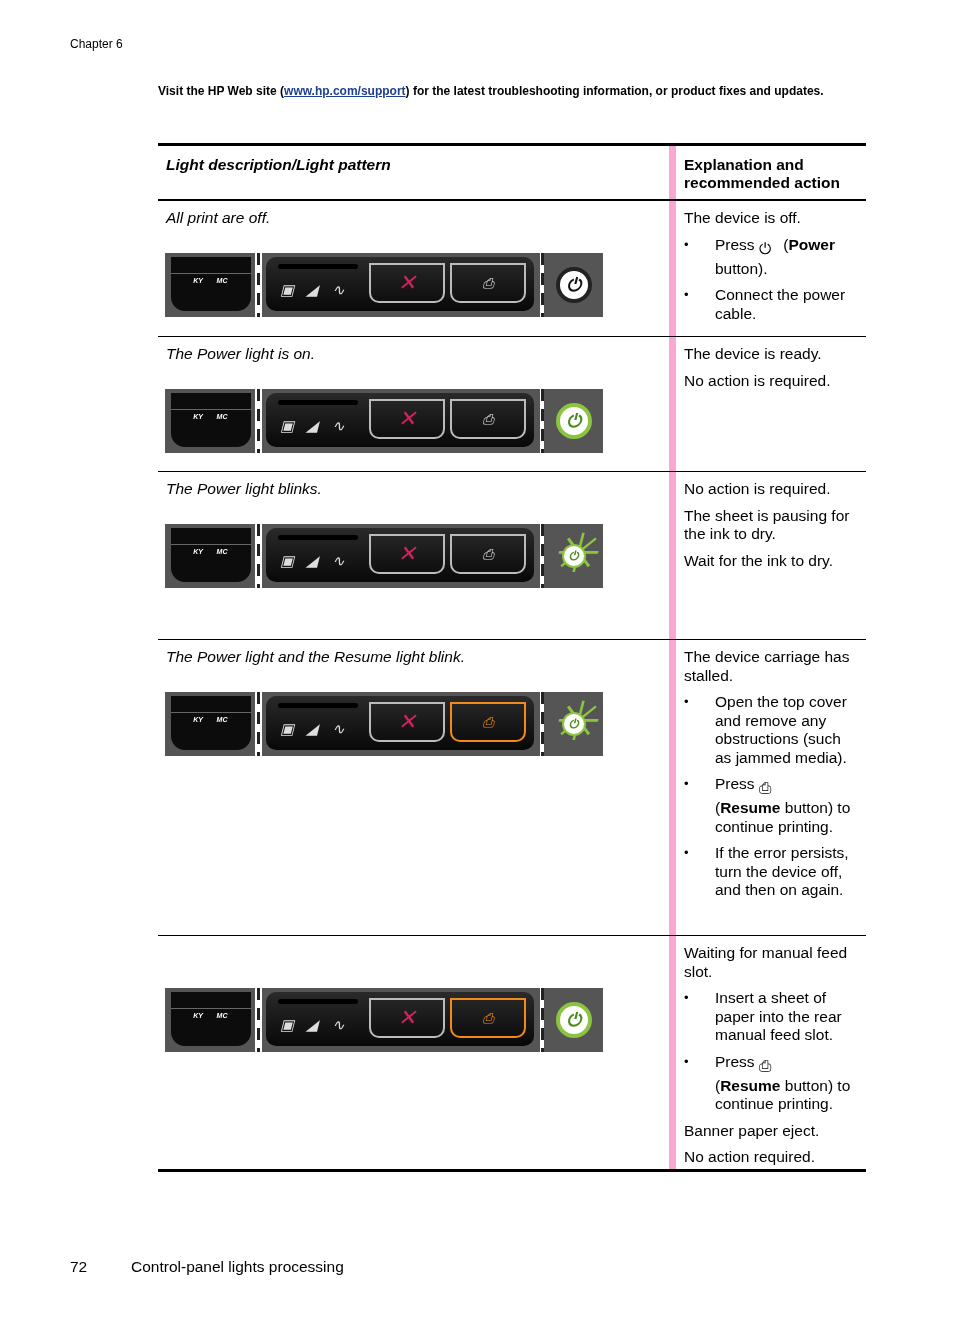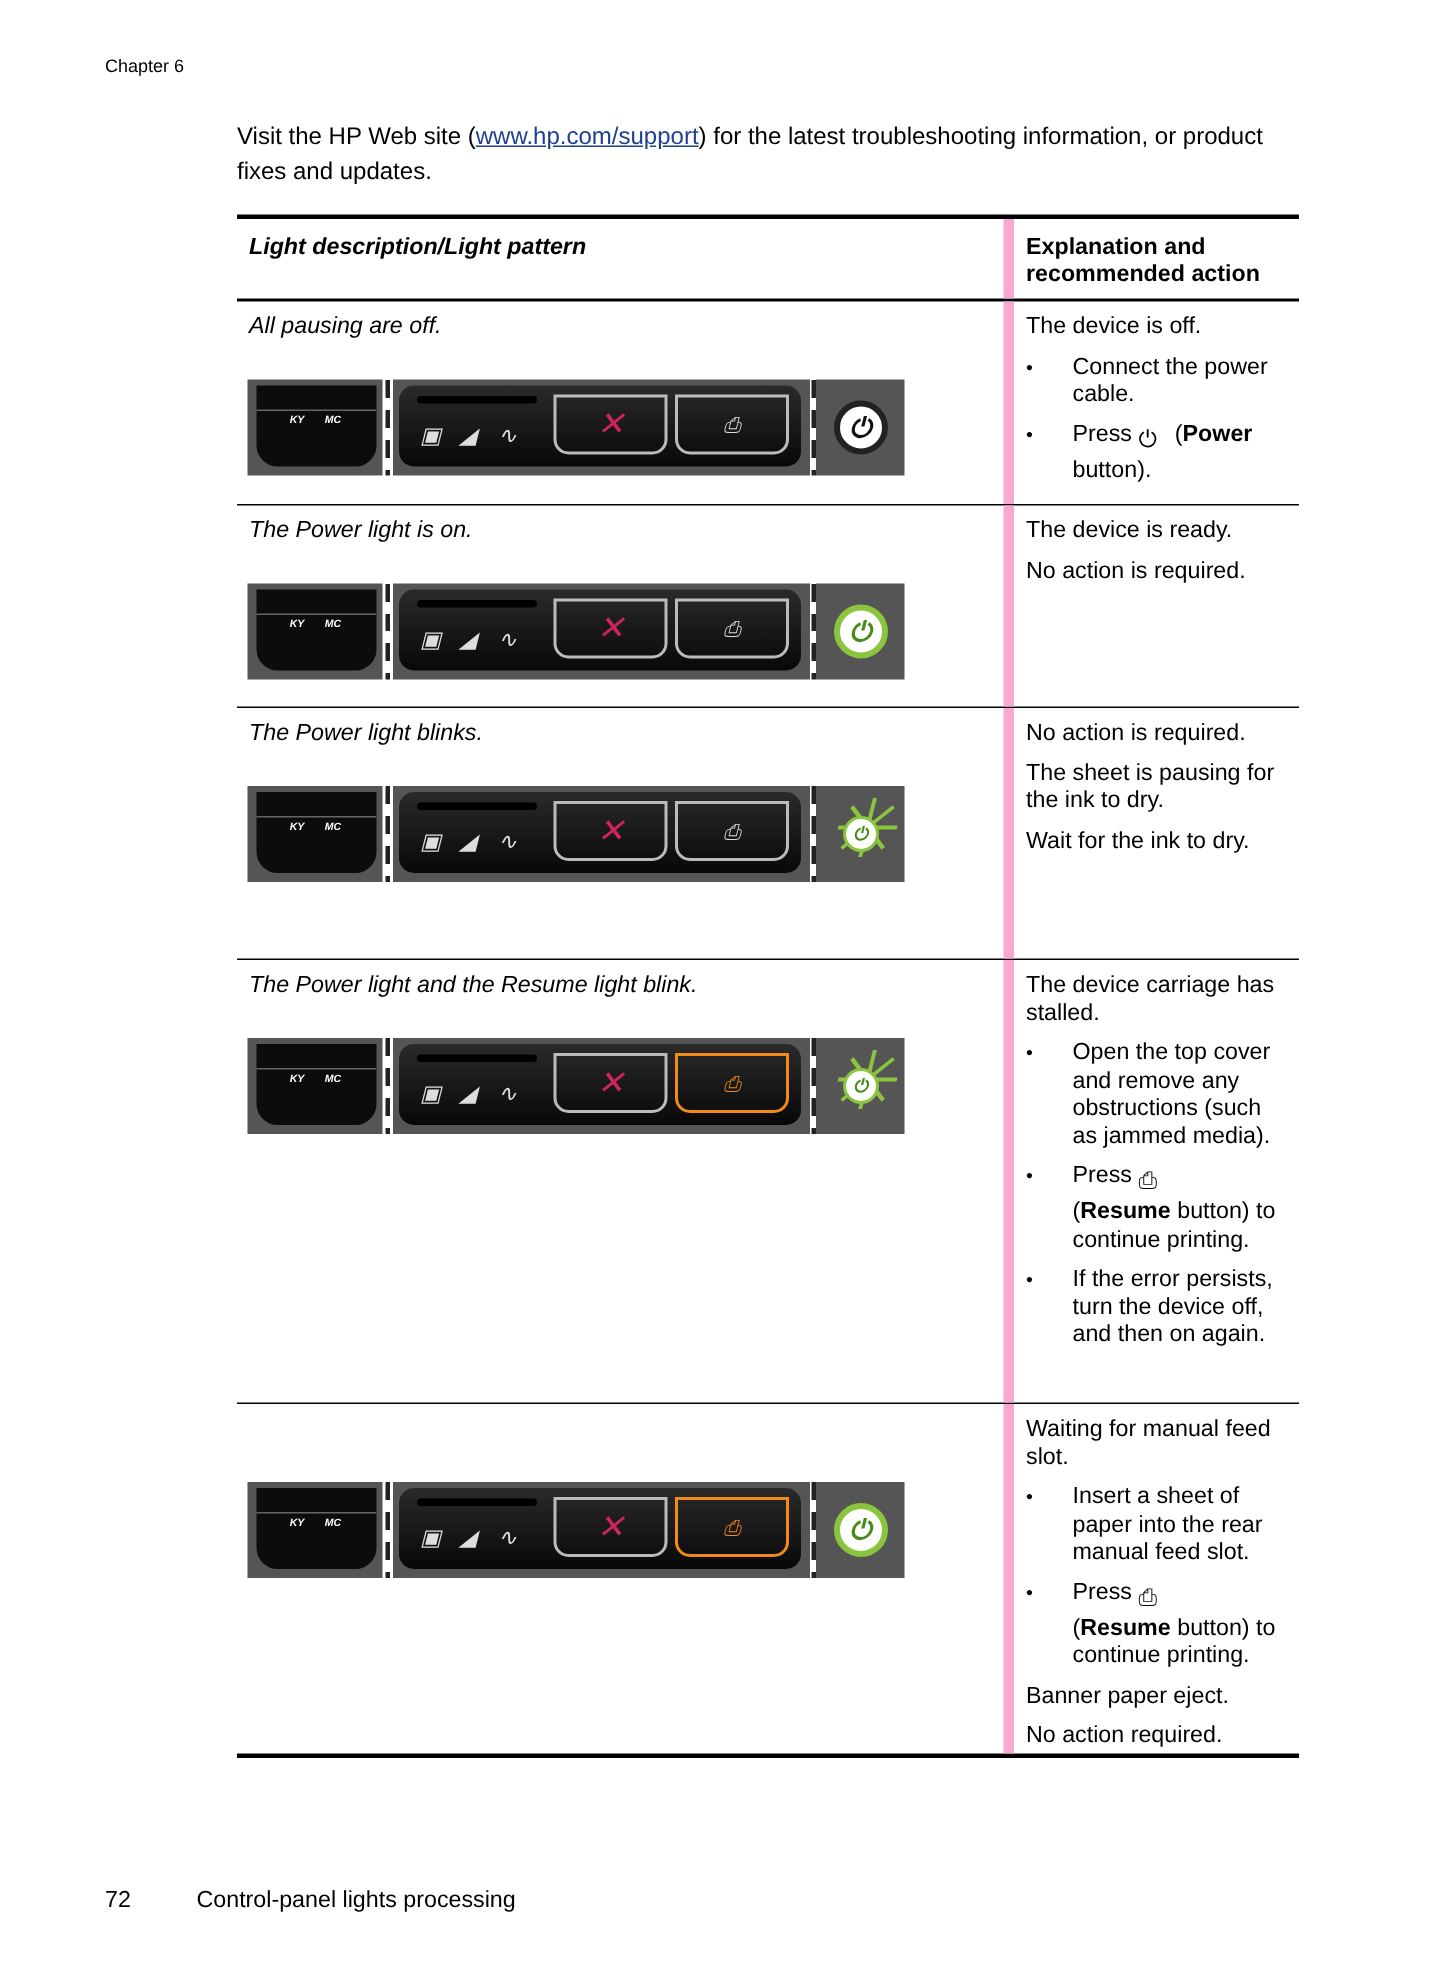--- a/index.html
+++ b/index.html
@@ -6,7 +6,7 @@
   html, body { width: 954px; height: 1321px; background: #fff; }
   body { position: relative; font-family: "Liberation Sans", sans-serif; color: #000; font-size: 15.5px; }
   .chapter { position: absolute; left: 70px; top: 37px; font-size: 12px; }
-  .intro { position: absolute; left: 158px; top: 80px; width: 710px; font-size: 16px; line-height: 23px; }
+  .intro { position: absolute; left: 158px; top: 80px; width: 710px; font-size: 12px; line-height: 23px; font-weight: bold; }
   .intro a { color: #1f3f8f; text-decoration: underline; }
   .table { position: absolute; left: 158px; top: 143px; width: 708px; border-top: 3px solid #000; border-bottom: 3px solid #000; }
   .row { display: flex; border-bottom: 1px solid #000; }

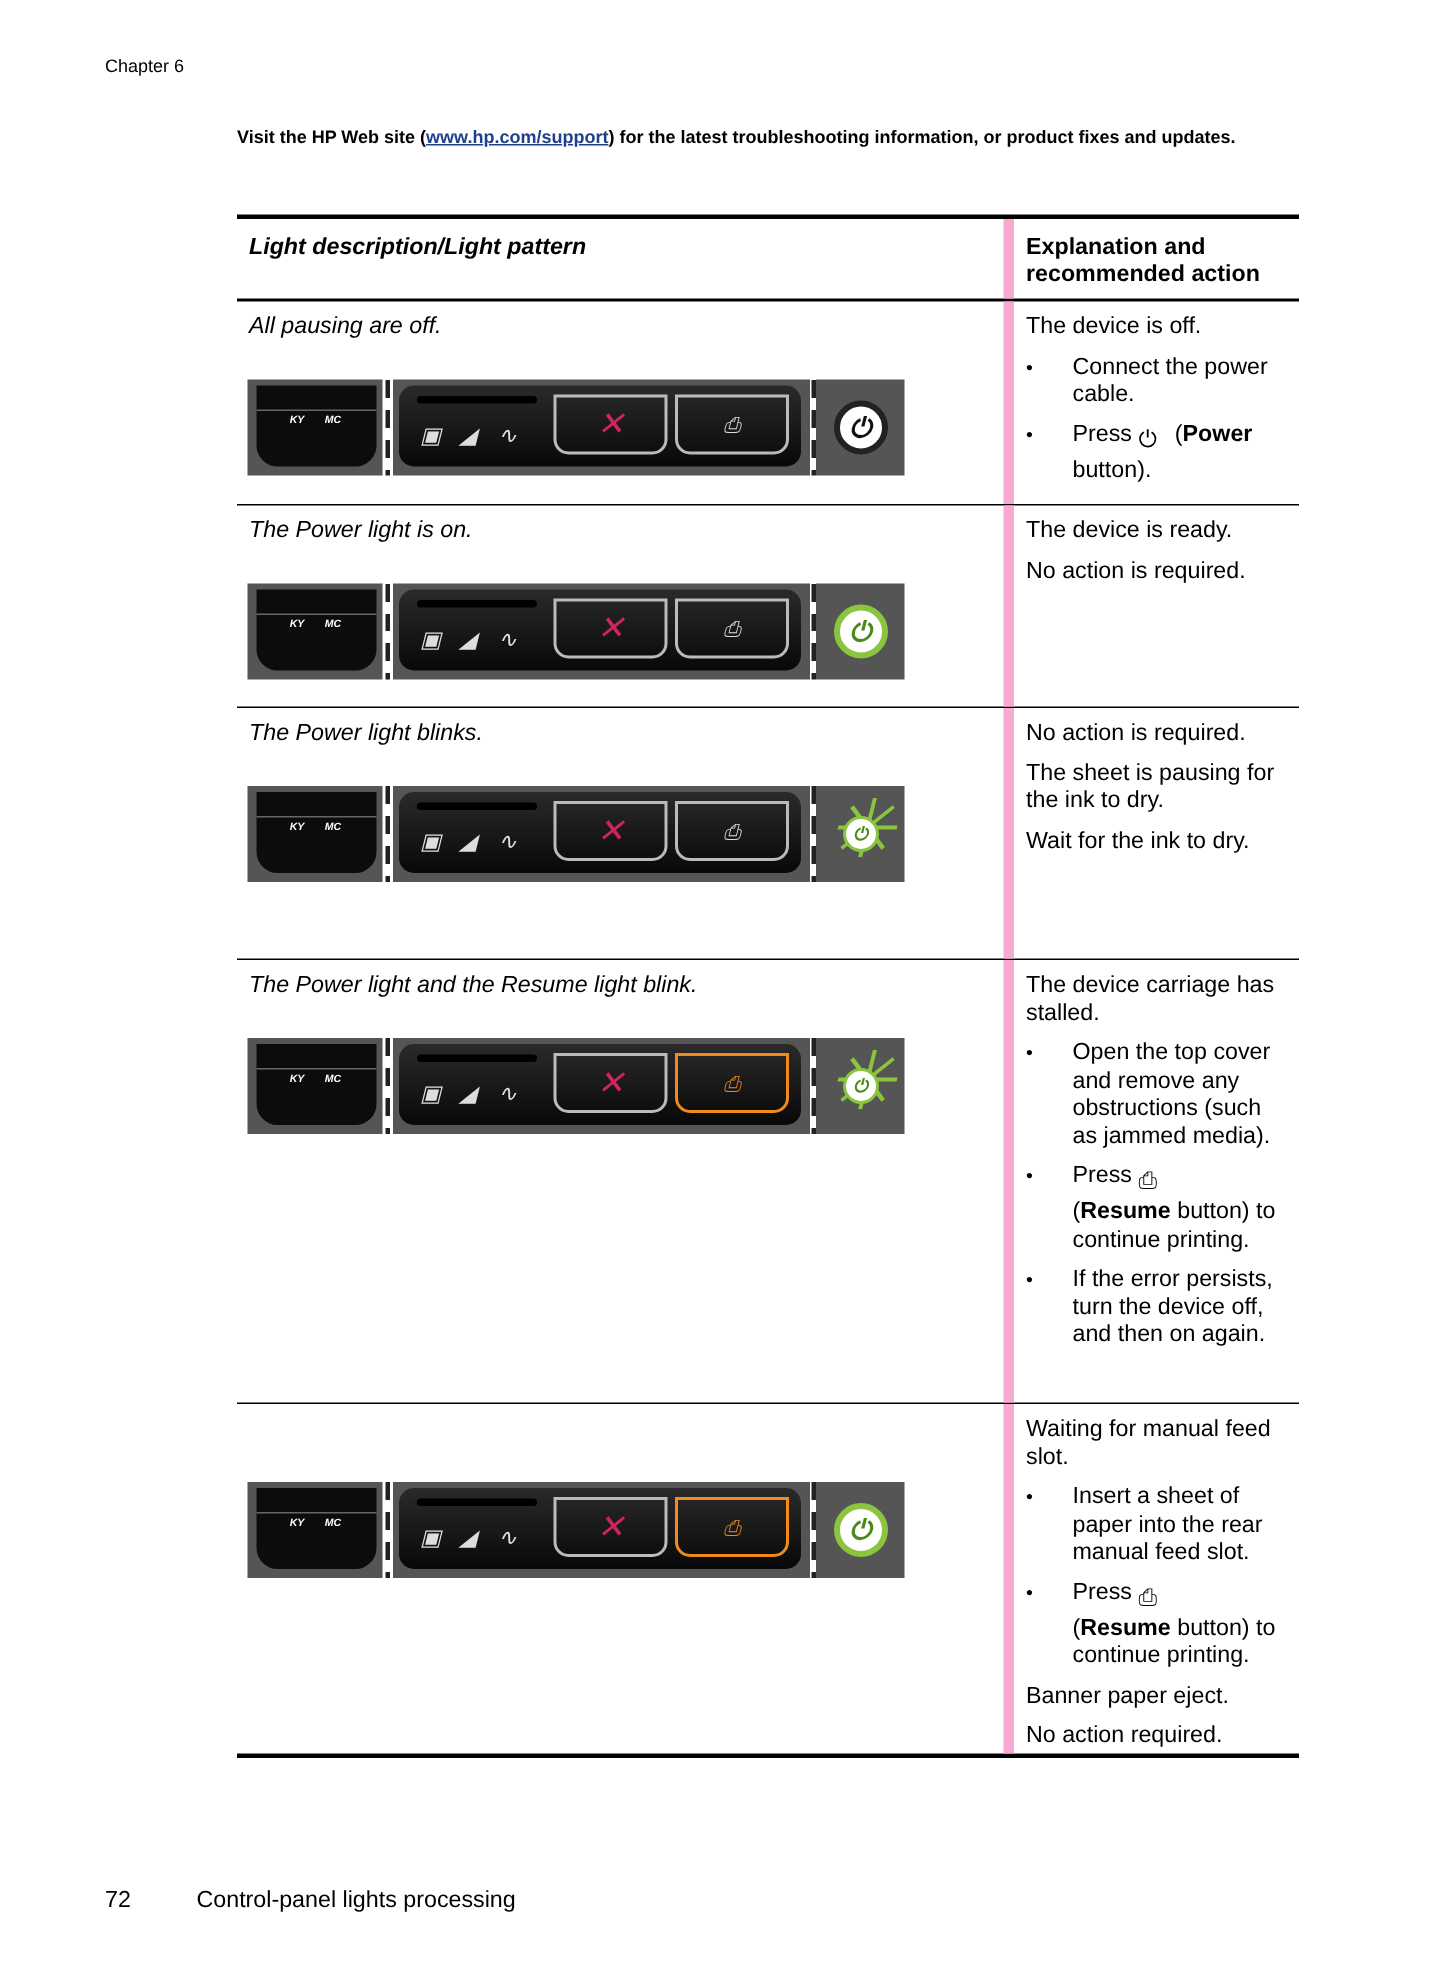--- a/index.html
+++ b/index.html
@@ -57,7 +57,7 @@
 
   <div class="row" style="height:136px">
     <div class="c1">
-      <div>All pausing are off.</div>
+      <div>All print are off.</div>
       <div class="panel" style="top:52px">
         <div class="seg1">
             <div class="blk">

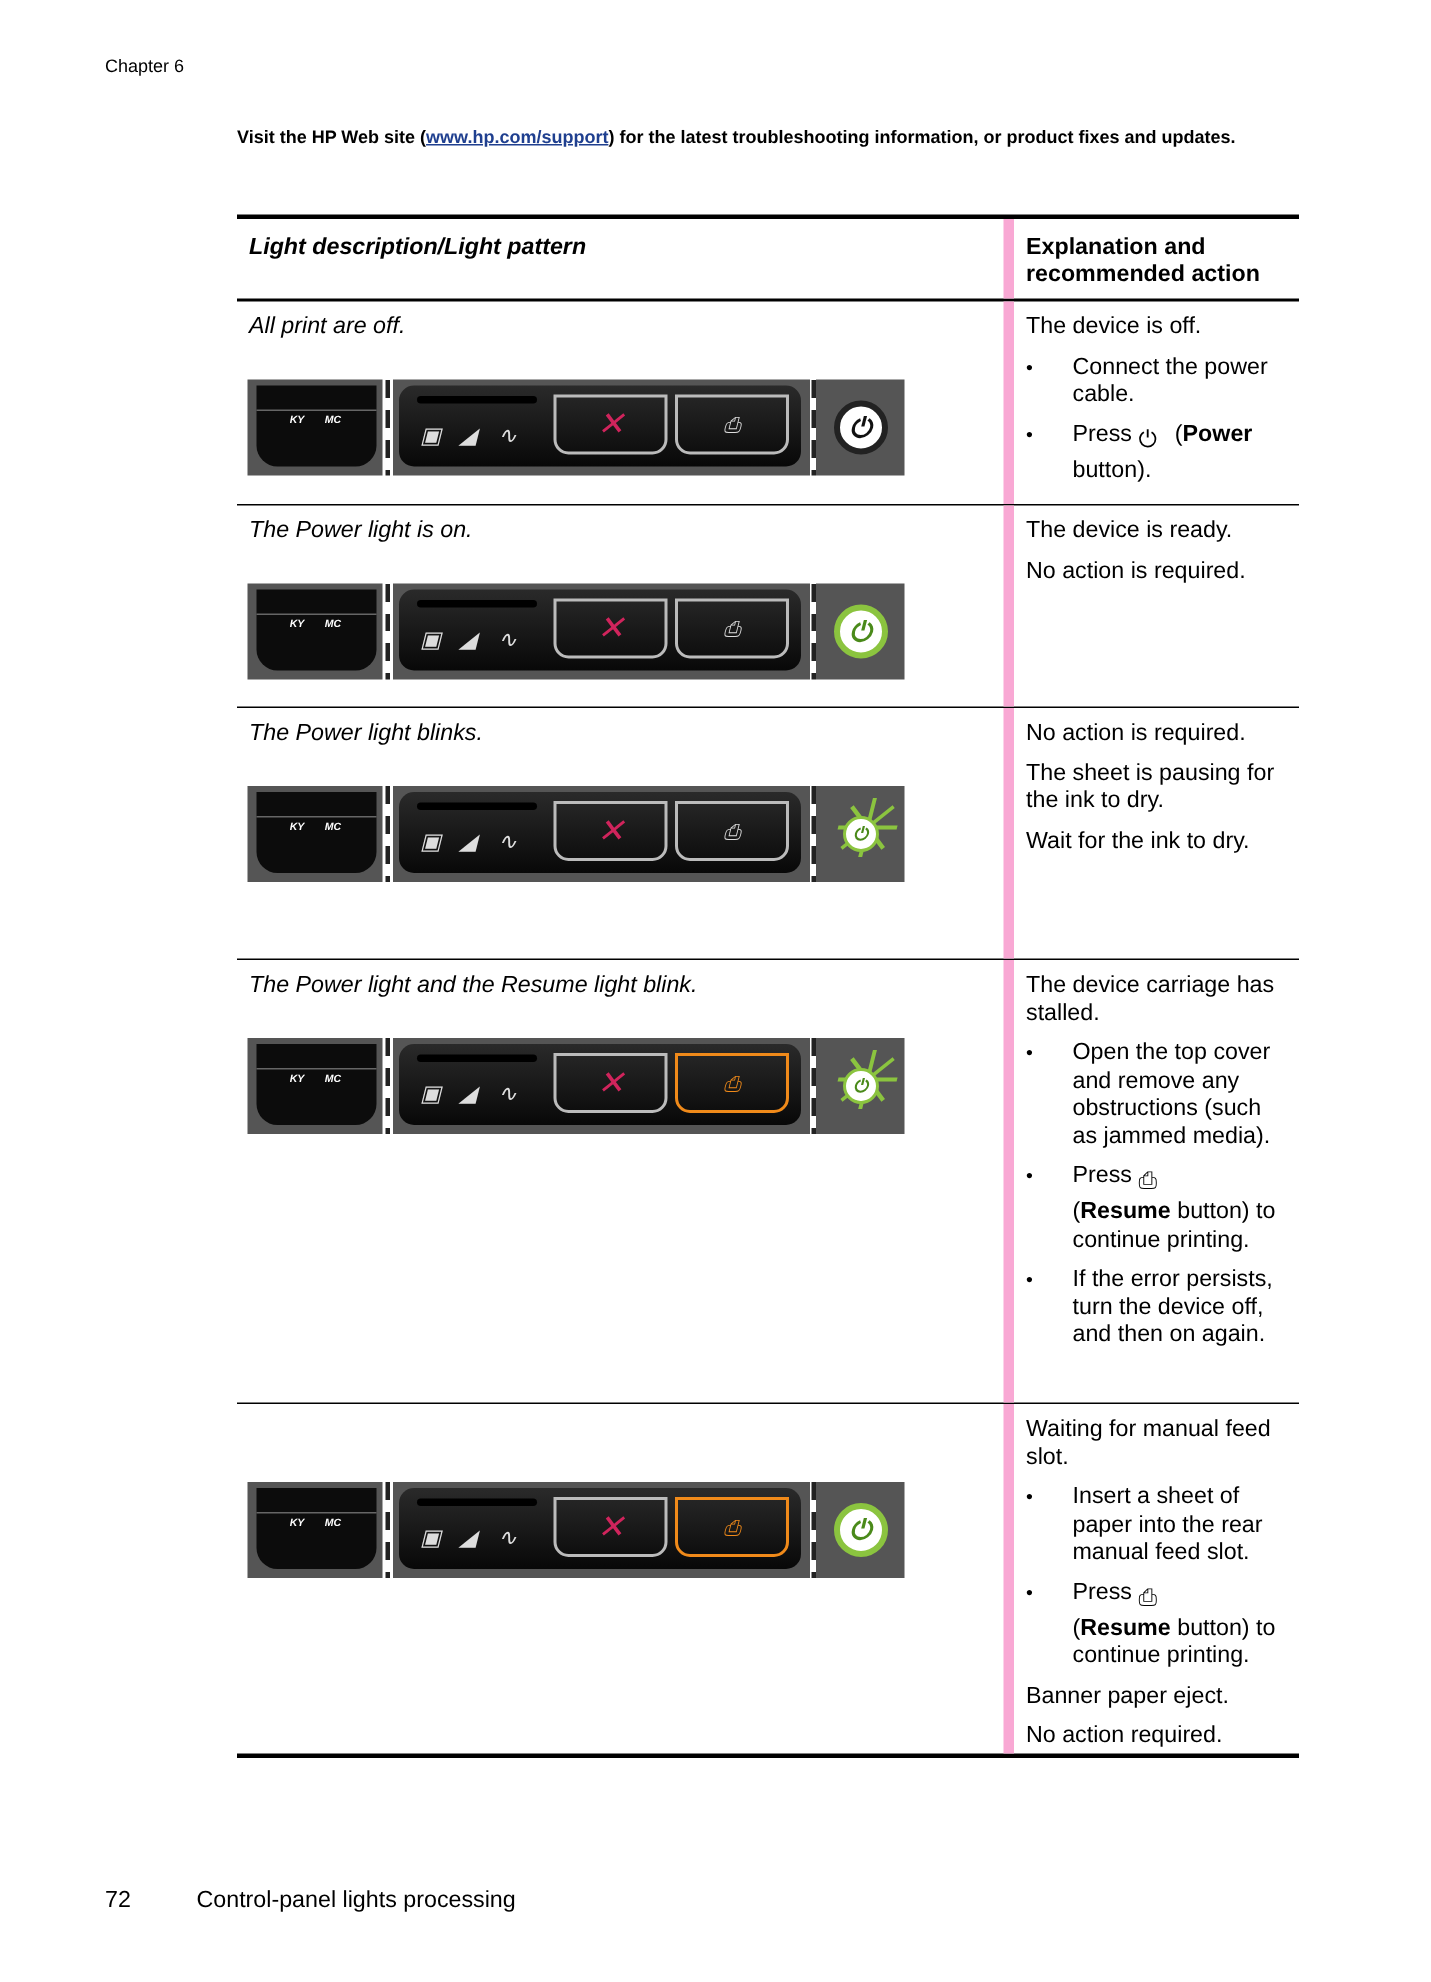--- a/index.html
+++ b/index.html
@@ -85,8 +85,8 @@
     <div class="c2">
       <p>The device is off.</p>
       <ul>
+        <li><span>Press</span> <span class="ico">⏻</span> (<b>Power</b> <span>button).</span></li>
         <li>Connect the power cable.</li>
-        <li><span>Press</span> <span class="ico">⏻</span> (<b>Power</b> <span>button).</span></li>
       </ul>
     </div>
   </div>

